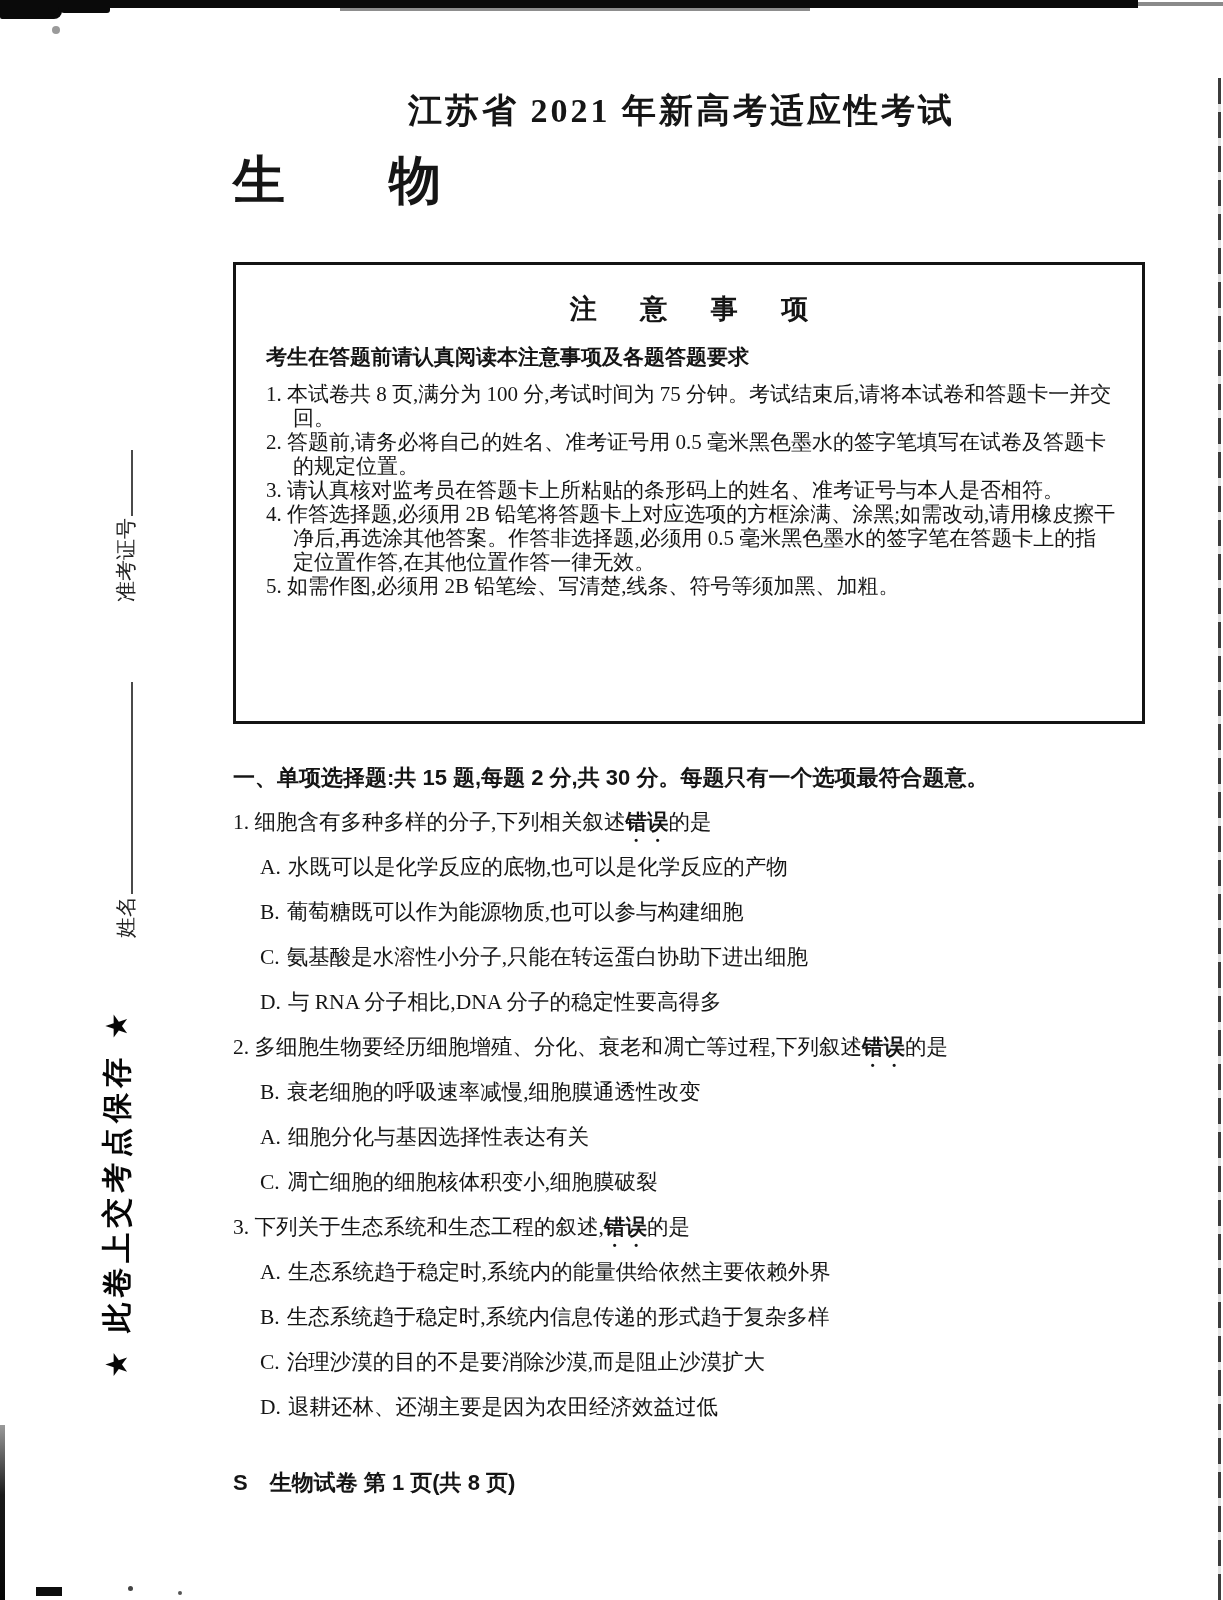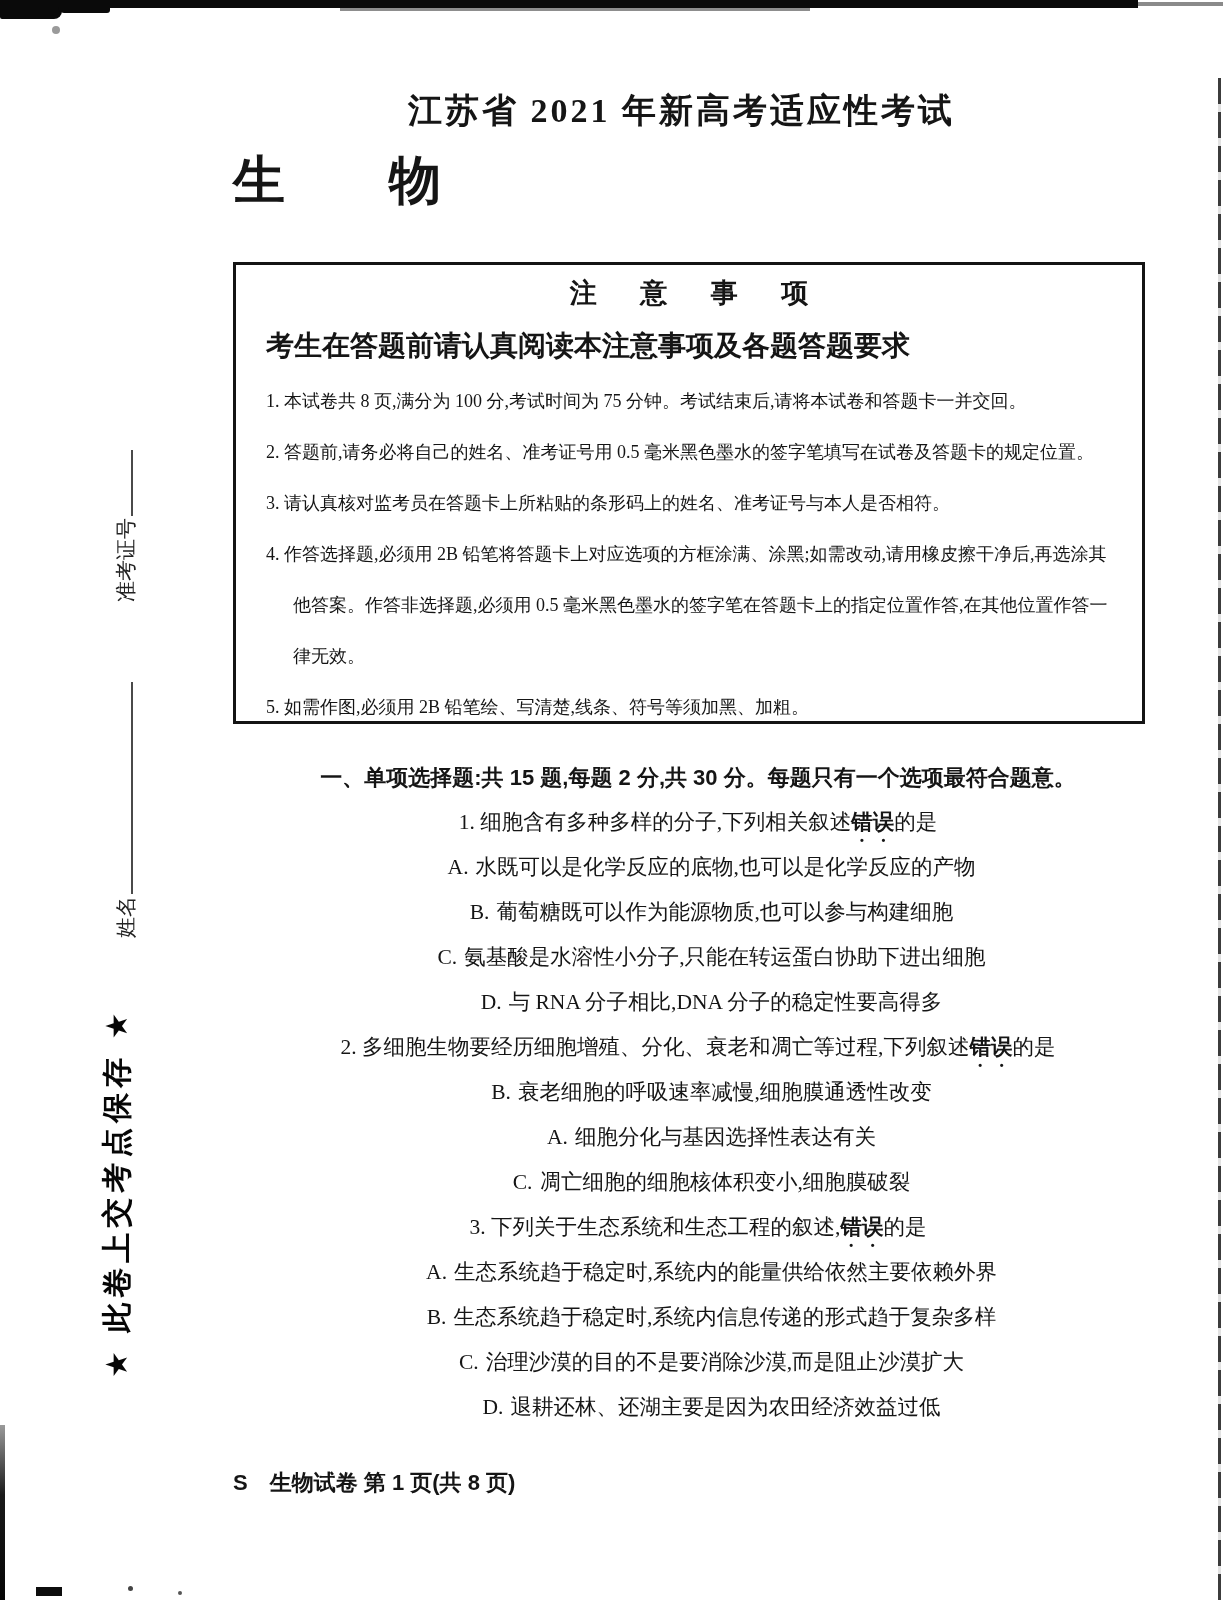--- a/index.html
+++ b/index.html
@@ -42,7 +42,7 @@
   
   .notice-box { position:absolute; left:233px; top:262px; width:906px; height:456px;
     border:3px solid #141414; background:transparent; }
-  .notice-title { margin-top:10px; text-align:center; font-size:27px; font-weight:bold;
+  .notice-title { margin-top:26px; text-align:center; font-size:27px; font-weight:bold;
     letter-spacing:18px; text-indent:18px;
     font-family:"Liberation Sans","DejaVu Sans",sans-serif; }
   .notice-sub { margin:16px 16px 0 30px; font-size:28px; font-weight:bold;

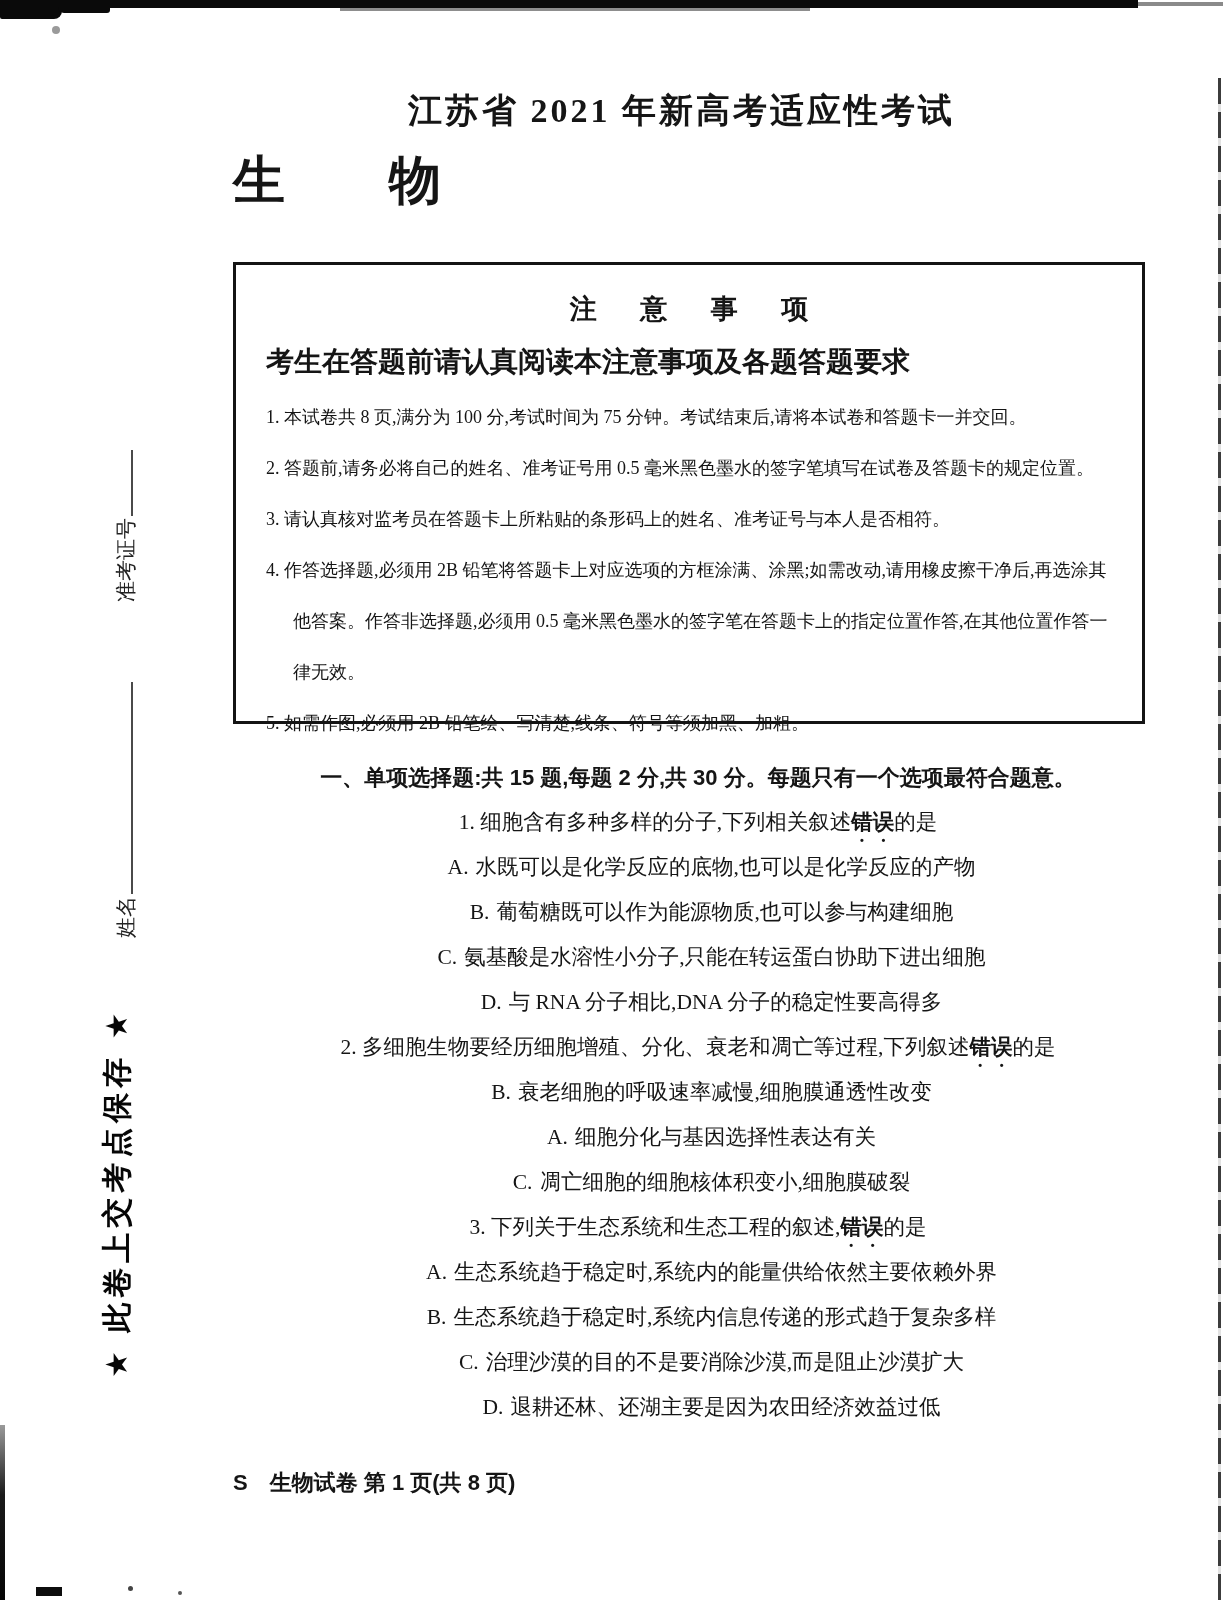--- a/index.html
+++ b/index.html
@@ -45,7 +45,7 @@
   .notice-title { margin-top:26px; text-align:center; font-size:27px; font-weight:bold;
     letter-spacing:18px; text-indent:18px;
     font-family:"Liberation Sans","DejaVu Sans",sans-serif; }
-  .notice-sub { margin:16px 16px 0 30px; font-size:28px; font-weight:bold;
+  .notice-sub { margin:16px 16px 0 30px; font-size:21px; font-weight:bold;
     font-family:Liberation Mono, monospace; }
   .notice-items { margin:11px 26px 12px 30px; font-size:18px; line-height:51px; }
   .notice-item { margin:0; padding-left:27px; text-indent:-27px; }

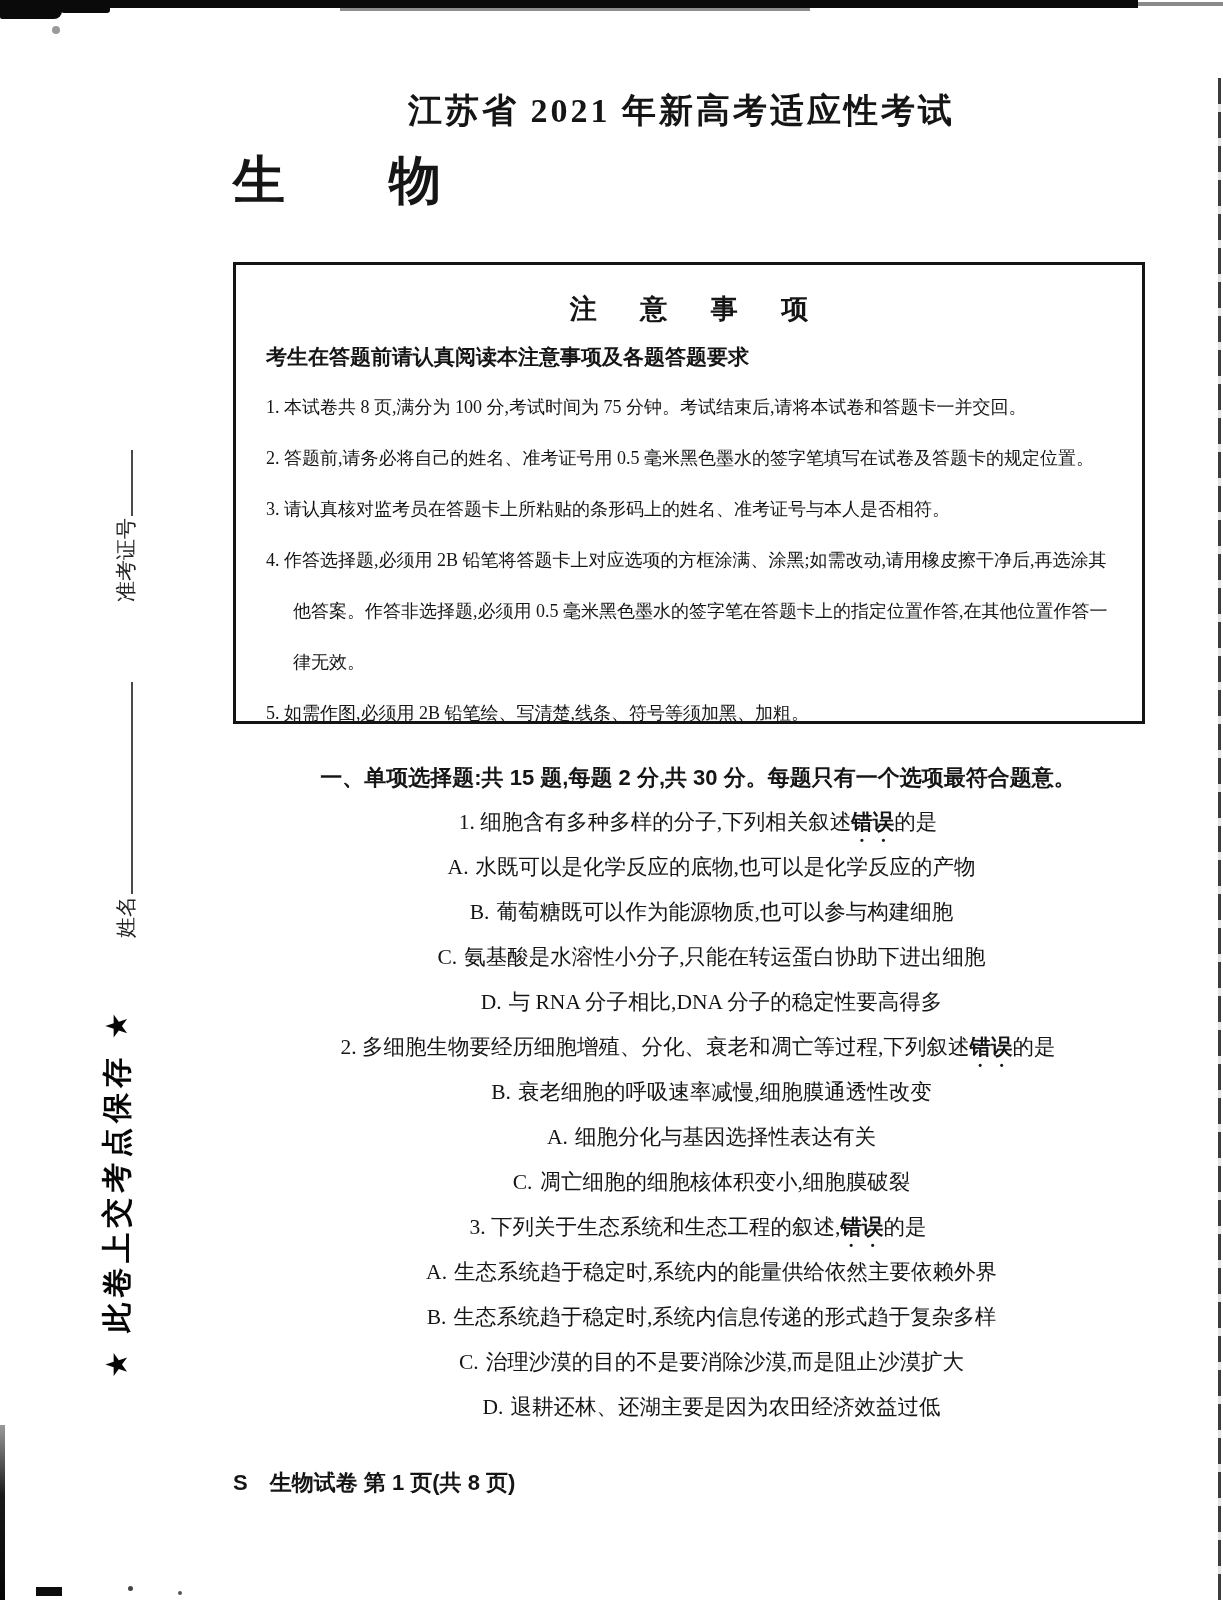--- a/index.html
+++ b/index.html
@@ -47,7 +47,7 @@
     font-family:"Liberation Sans","DejaVu Sans",sans-serif; }
   .notice-sub { margin:16px 16px 0 30px; font-size:21px; font-weight:bold;
     font-family:Liberation Mono, monospace; }
-  .notice-items { margin:11px 26px 12px 30px; font-size:18px; line-height:51px; }
+  .notice-items { margin:11px 26px 12px 30px; font-size:21px; line-height:24px; }
   .notice-item { margin:0; padding-left:27px; text-indent:-27px; }
 
   

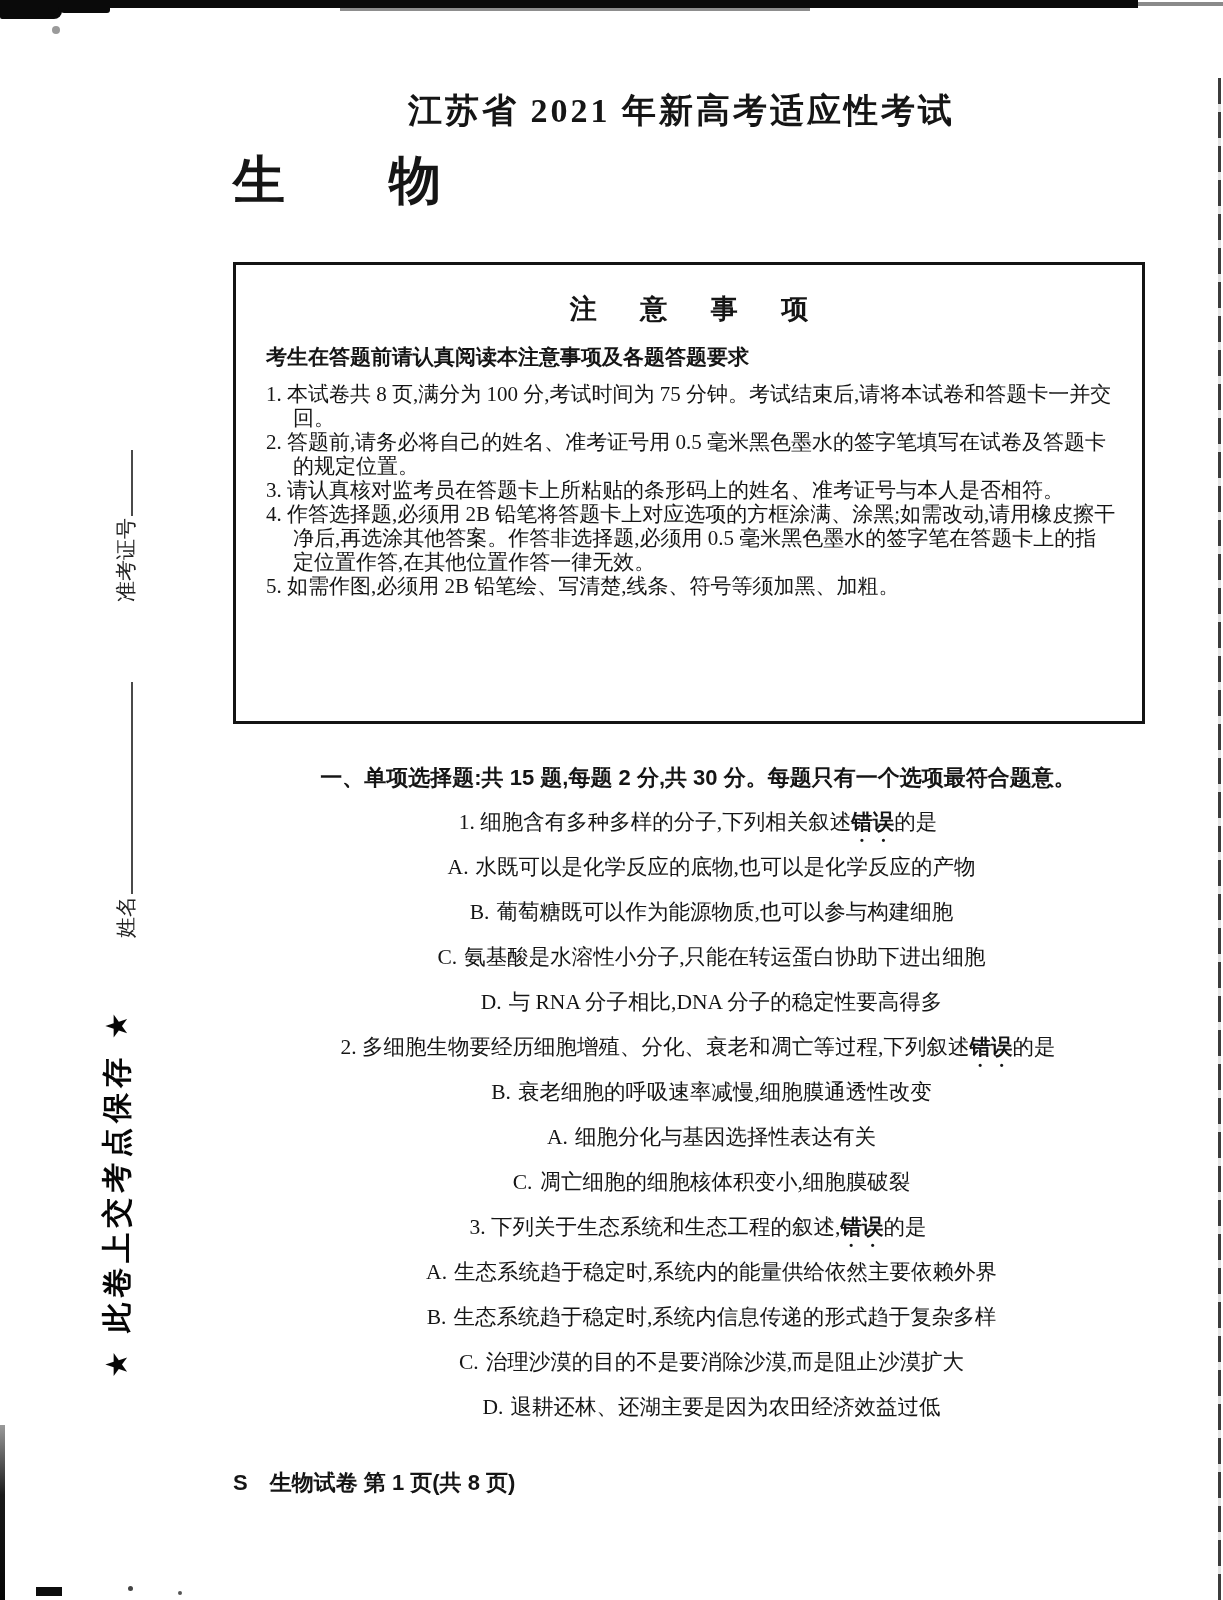--- a/index.html
+++ b/index.html
@@ -52,7 +52,7 @@
 
   
   .qarea { position:absolute; left:233px; top:755px; width:930px; }
-  .qline { height:45px; line-height:45px; font-size:21.5px; white-space:nowrap;text-align:center; }
+  .qline { height:45px; line-height:45px; font-size:21.5px; white-space:nowrap; }
   .section-header { font-weight:bold; font-size:22px;
     font-family:"Liberation Sans","DejaVu Sans",sans-serif; }
   .opt { padding-left:27px; }

